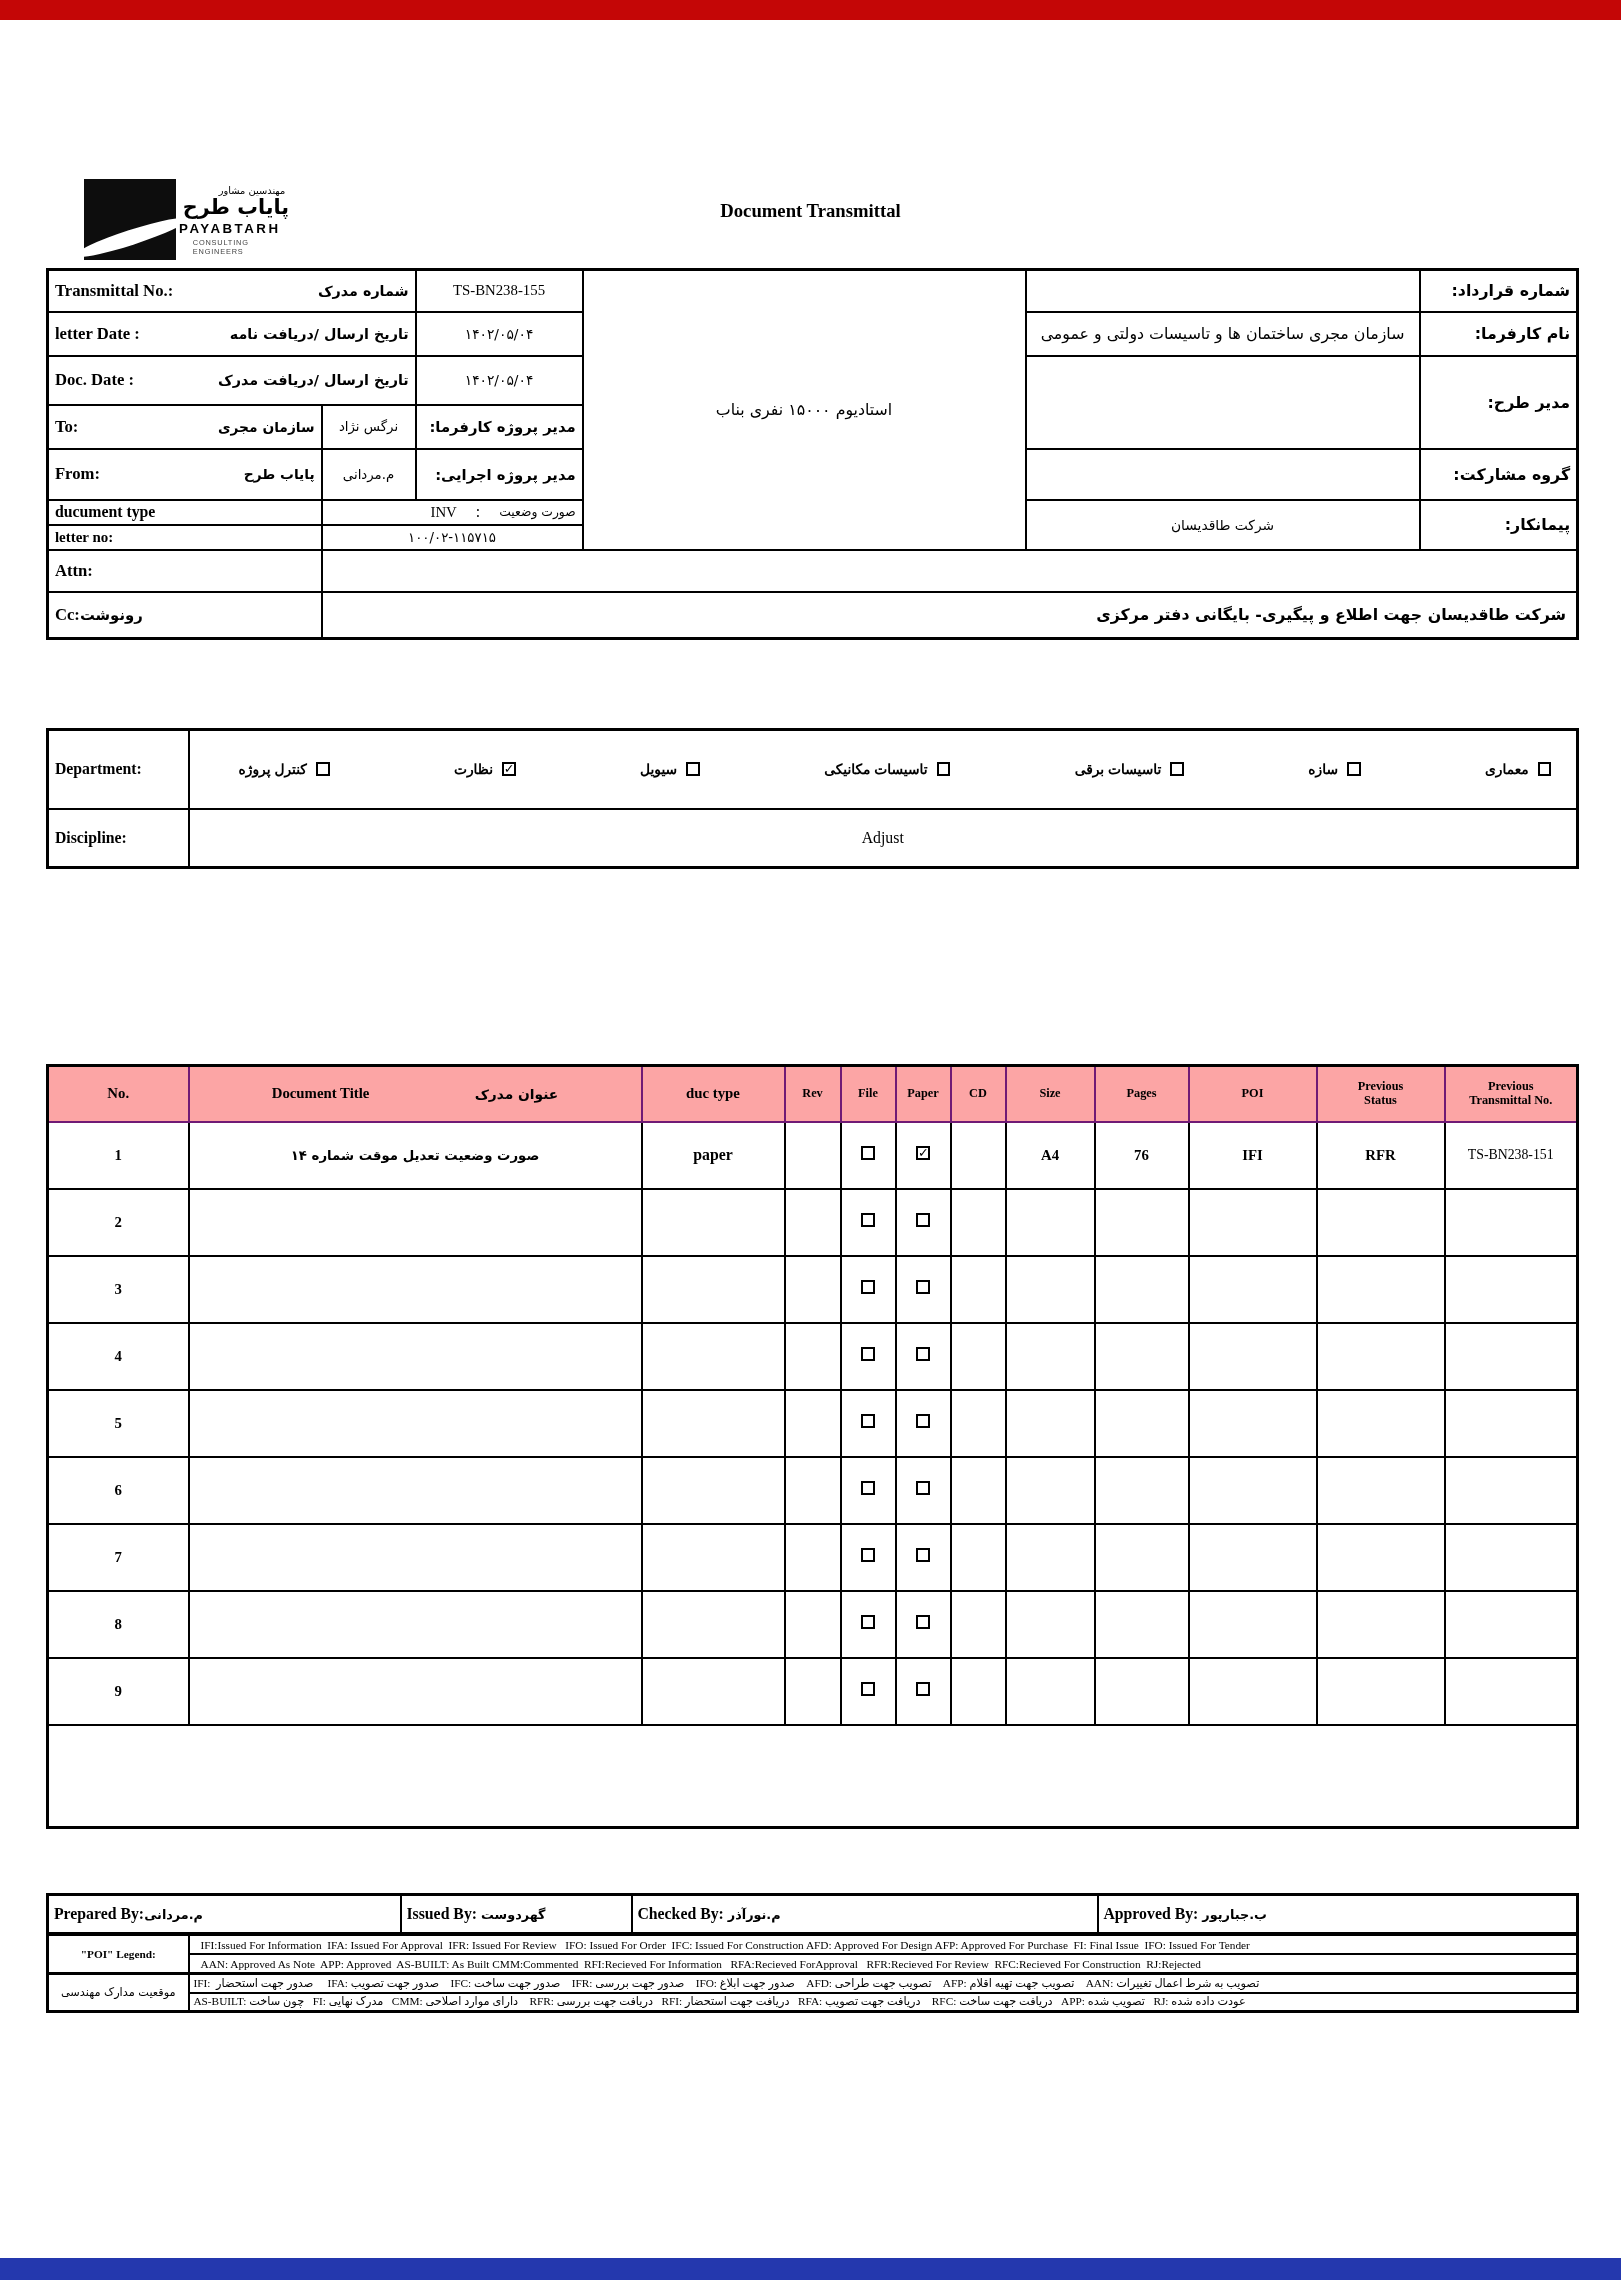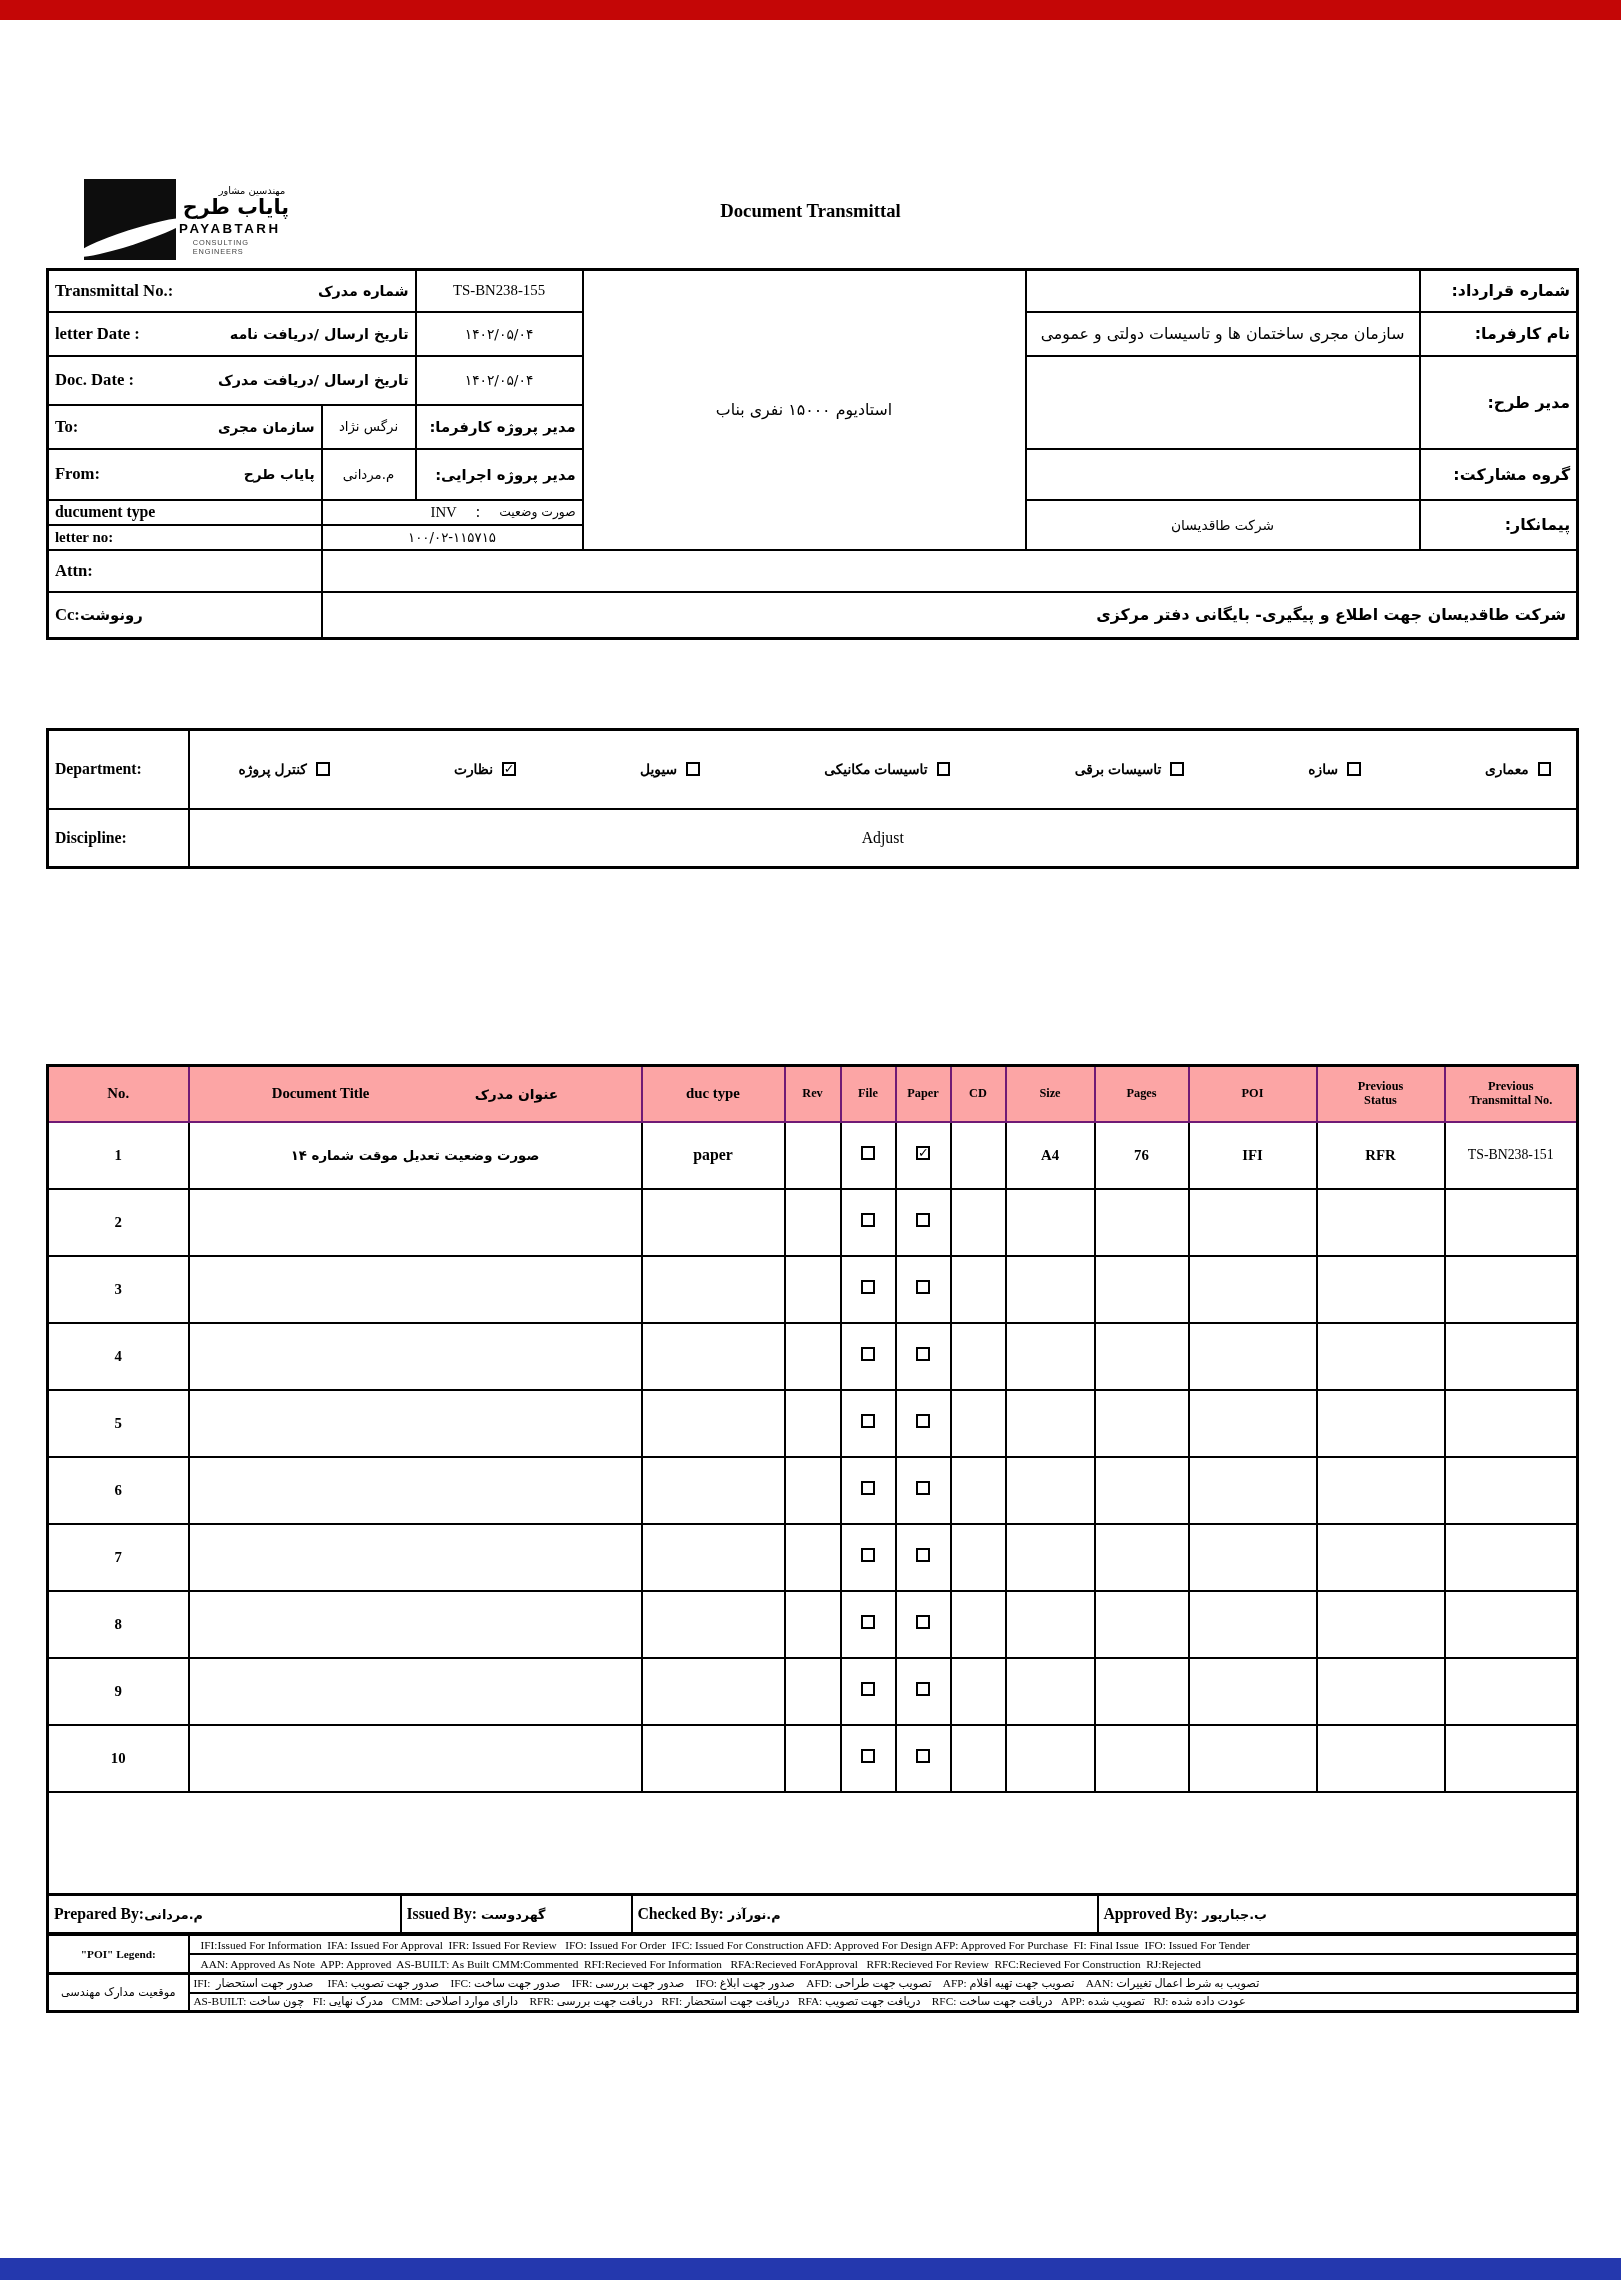--- a/index.html
+++ b/index.html
@@ -421,20 +421,6 @@
       <td></td>
     </tr>
 
-    <tr style="height:67px">
-      <td class="val-b">10</td>
-      <td class="doc-title-cell"></td>
-      <td></td>
-      <td></td>
-      <td><span class="cb"></span></td>
-      <td><span class="cb"></span></td>
-      <td></td>
-      <td></td>
-      <td></td>
-      <td></td>
-      <td></td>
-      <td></td>
-    </tr>
 
     <tr style="height:103px">
       <td colspan="12"></td>

